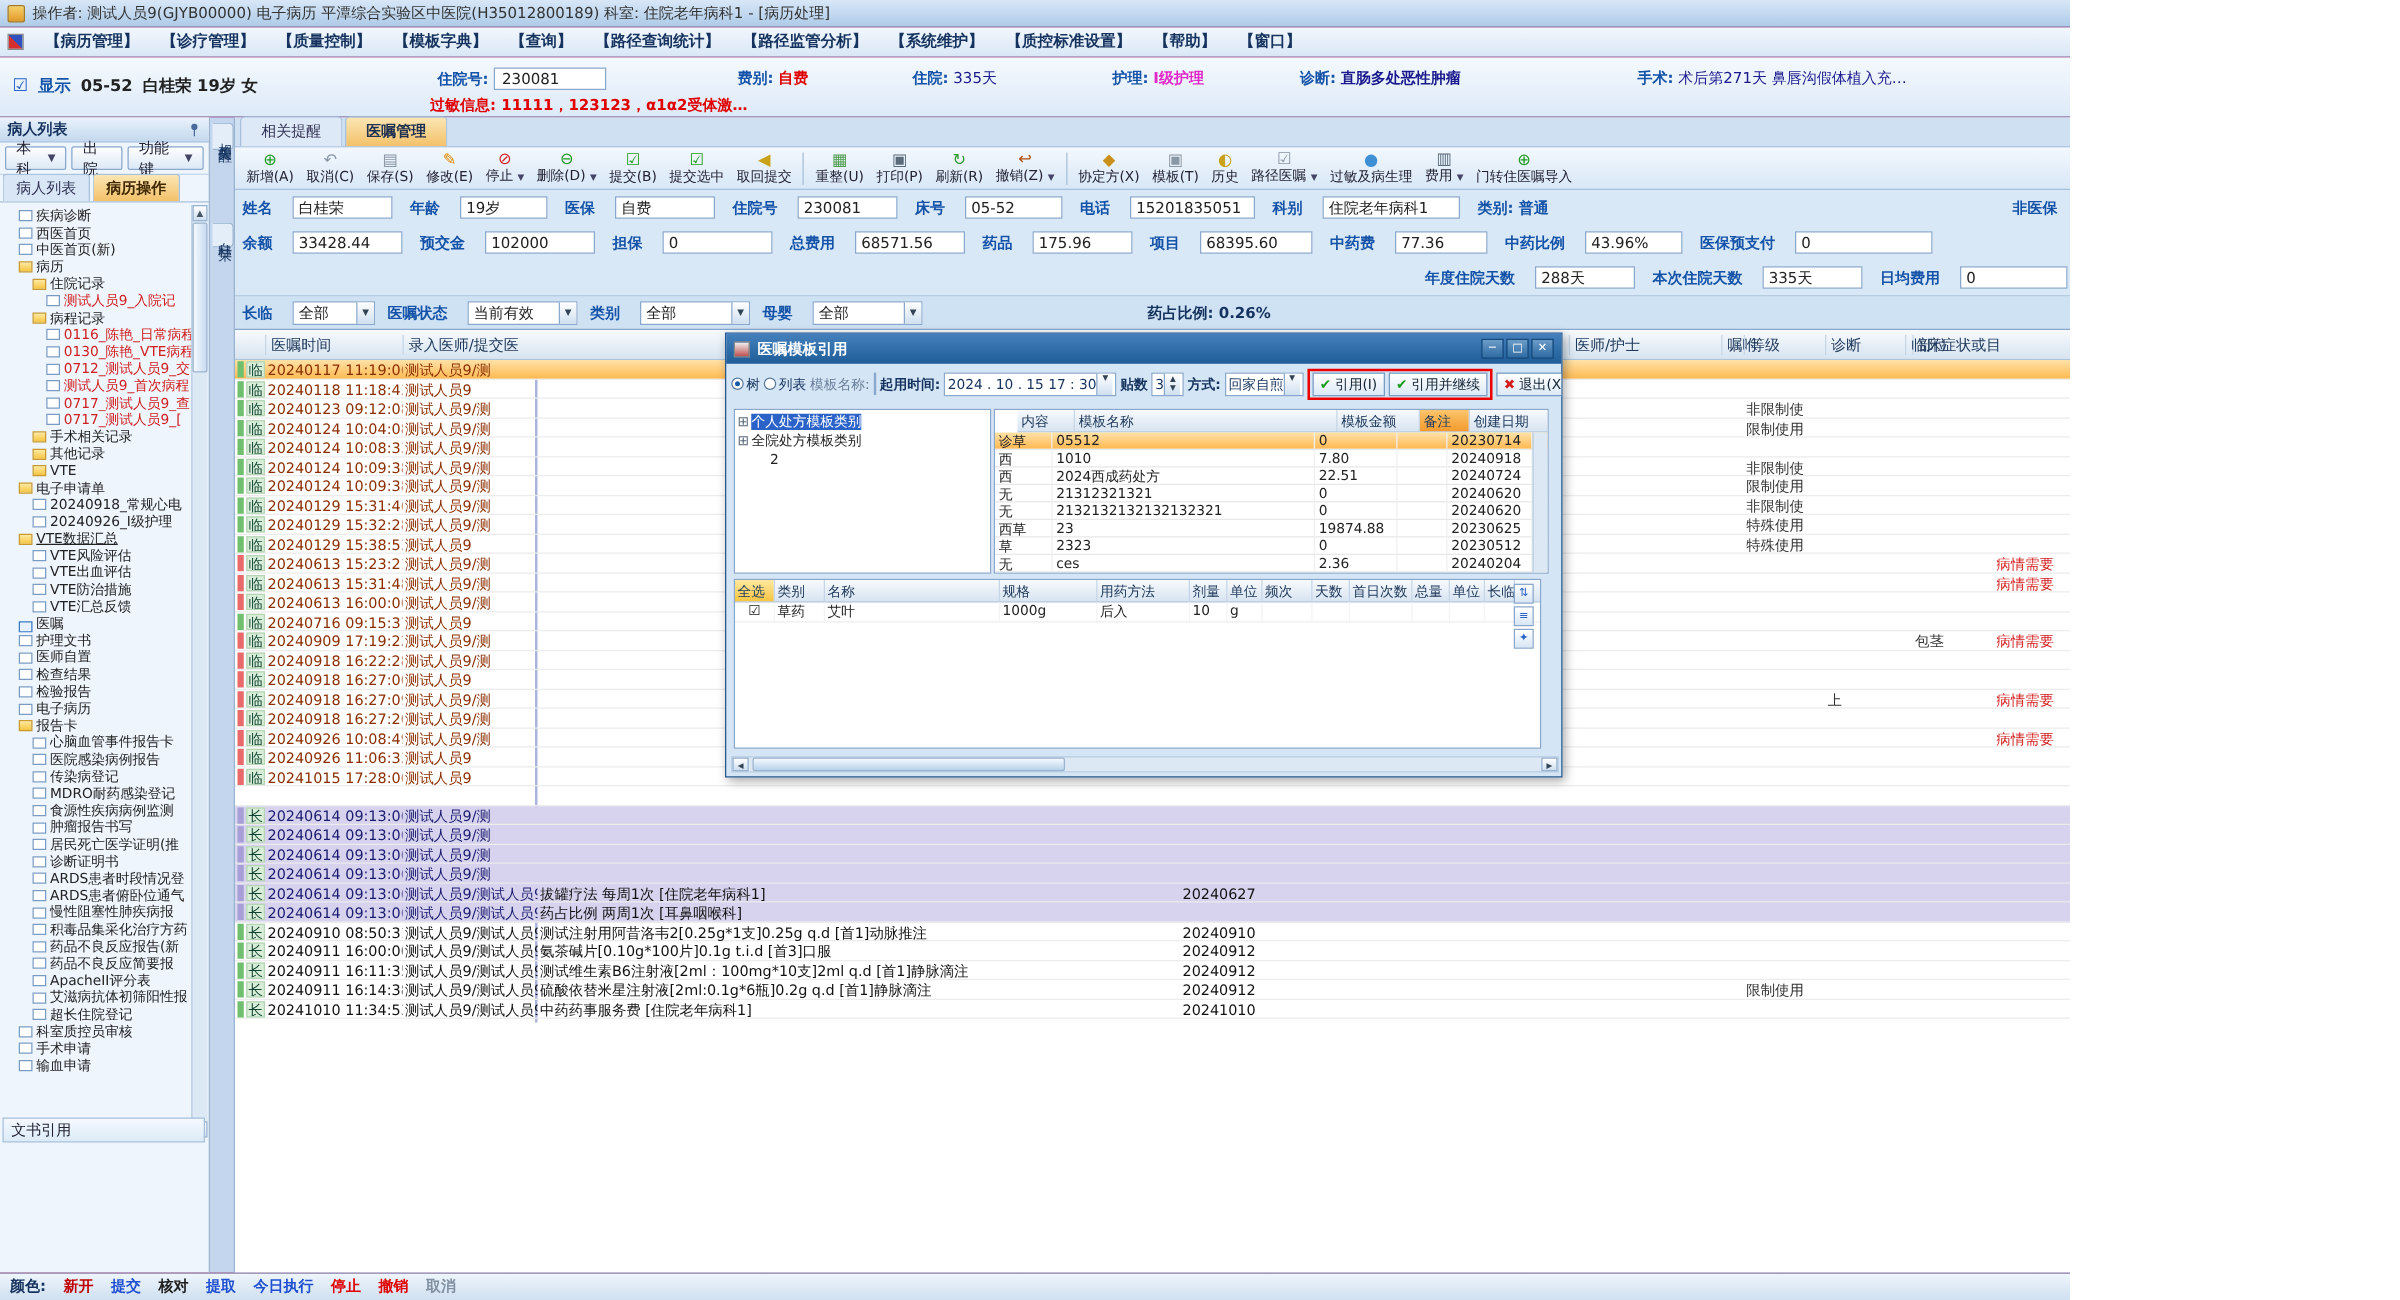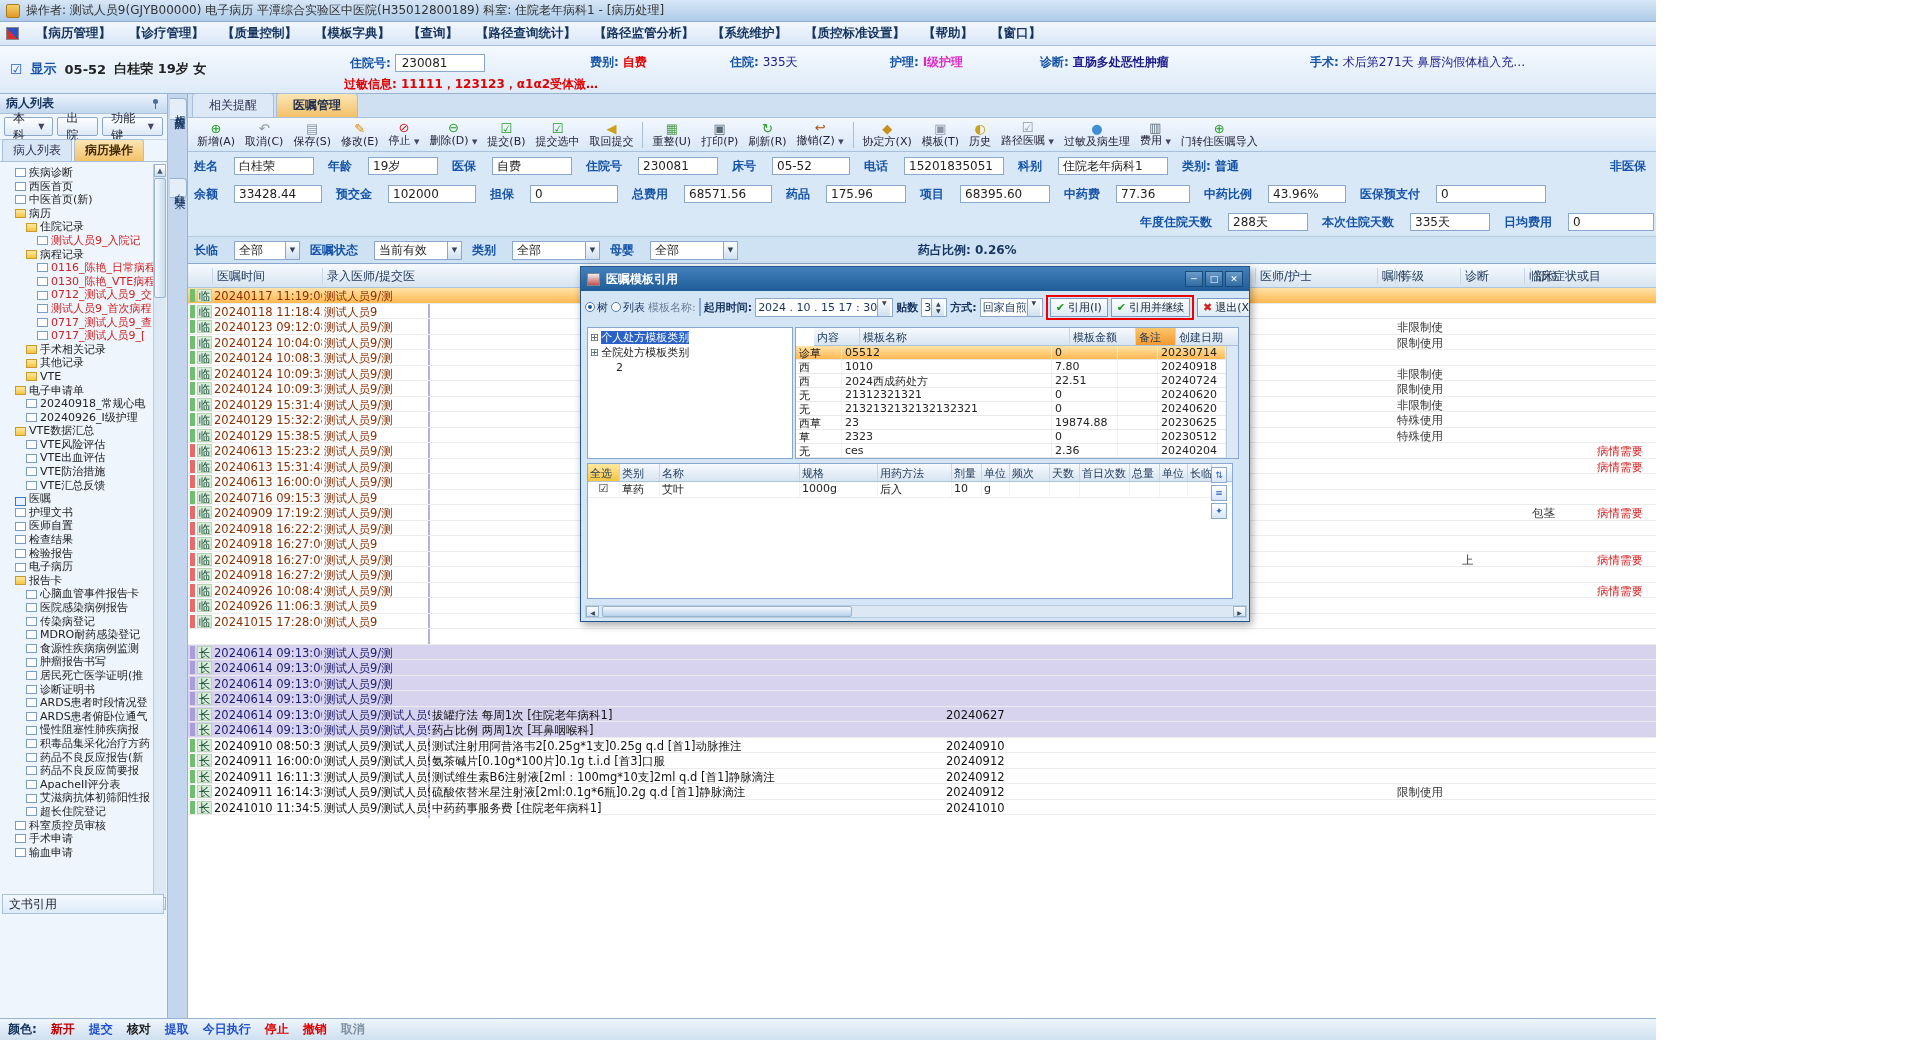--- a/index.html
+++ b/index.html
@@ -343,7 +343,7 @@
           <span class="ic ic-doc"></span>
           <span>20240926_I级护理</span>
         </div>
-        <div class="titem" style="padding-left: 11px;">
+        <div class="titem" style="padding-left: 11px; text-decoration: underline;">
           <span class="ic ic-folder"></span>
           <span>VTE数据汇总</span>
         </div>

